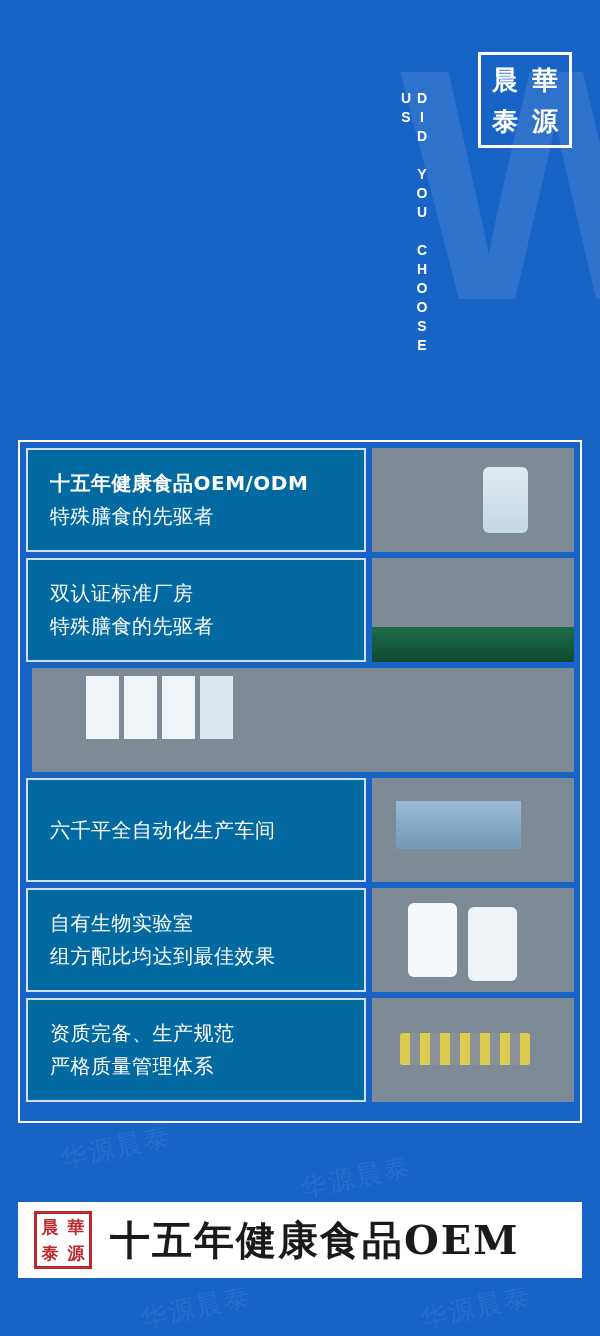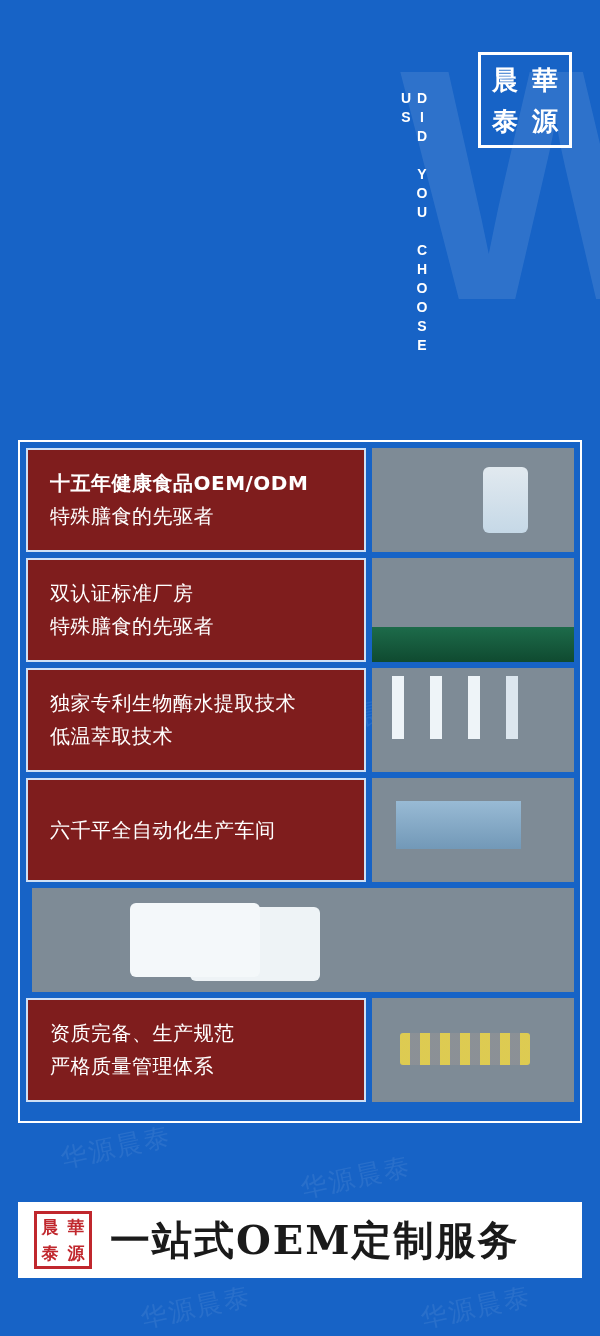--- a/index.html
+++ b/index.html
@@ -108,7 +108,7 @@
   .row:last-child { margin-bottom: 13px; }
   .row .text-cell {
     width: 340px;
-    background: #7f1d1d;
+    background: #0369a1;
     border: 2px solid #cfe0f5;
     display: flex;
     flex-direction: column;

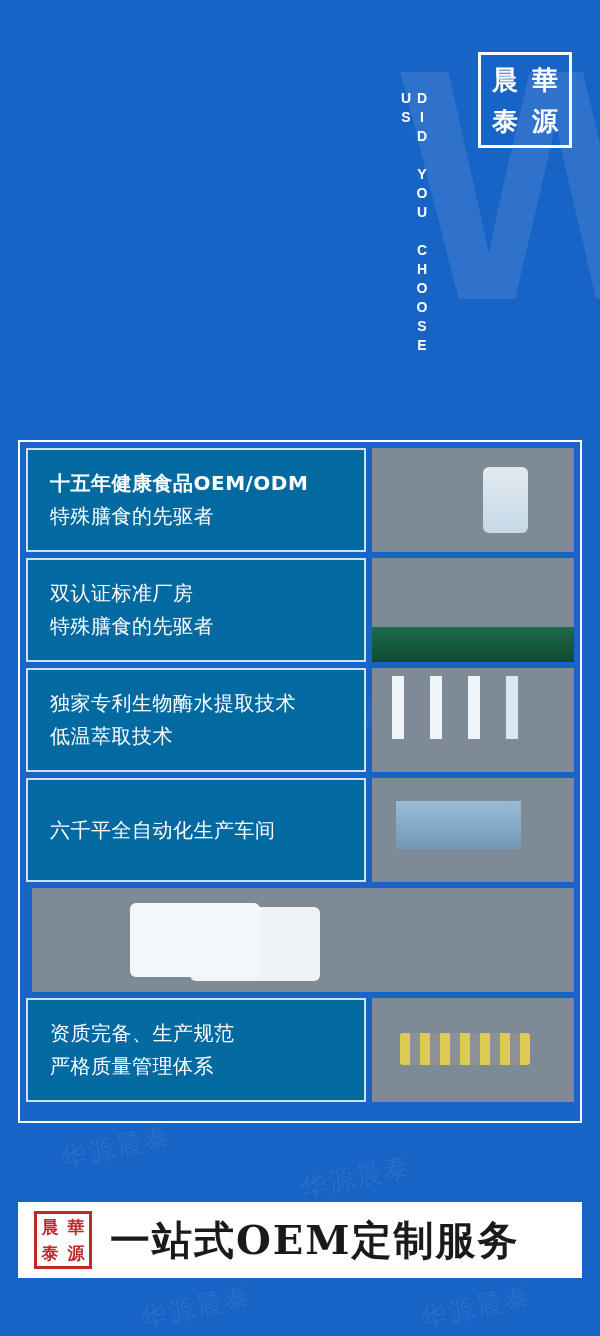--- a/index.html
+++ b/index.html
@@ -241,10 +241,6 @@
     </div>
 
     <div class="row">
-      <div class="text-cell">
-        <div class="t">独家专利生物酶水提取技术</div>
-        <div class="t">低温萃取技术</div>
-      </div>
       <div class="photo ph3"></div>
     </div>
 

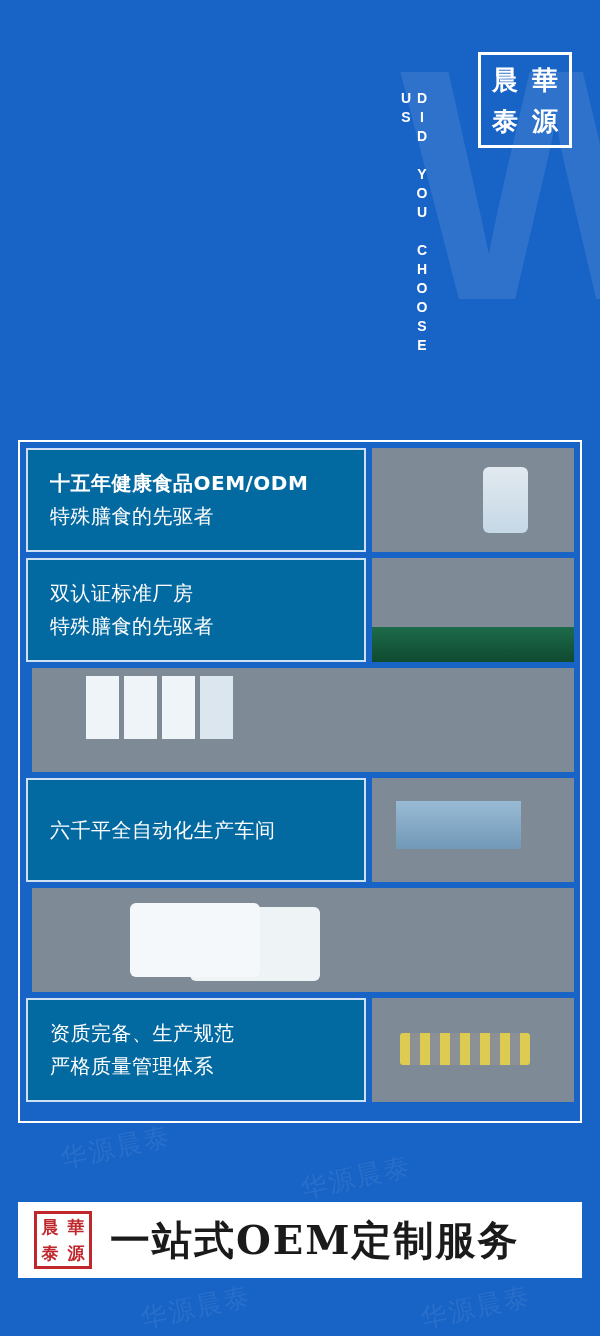--- a/index.html
+++ b/index.html
@@ -252,6 +252,10 @@
     </div>
 
     <div class="row">
+      <div class="text-cell">
+        <div class="t">自有生物实验室</div>
+        <div class="t">组方配比均达到最佳效果</div>
+      </div>
       <div class="photo ph5"></div>
     </div>
 

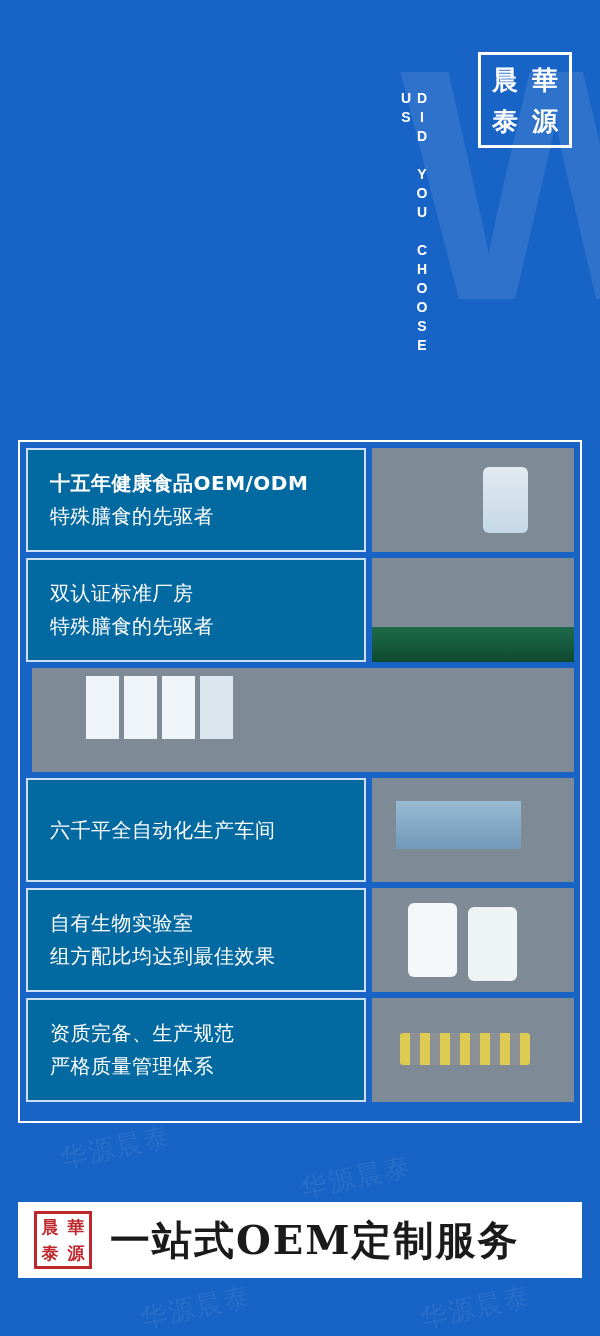--- a/index.html
+++ b/index.html
@@ -276,7 +276,7 @@
       <span>泰</span>
       <span>源</span>
     </div>
-    <div class="slogan">一站式OEM定制服务</div>
+    <div class="slogan">十五年健康食品OEM</div>
   </div>
 
 </div>

